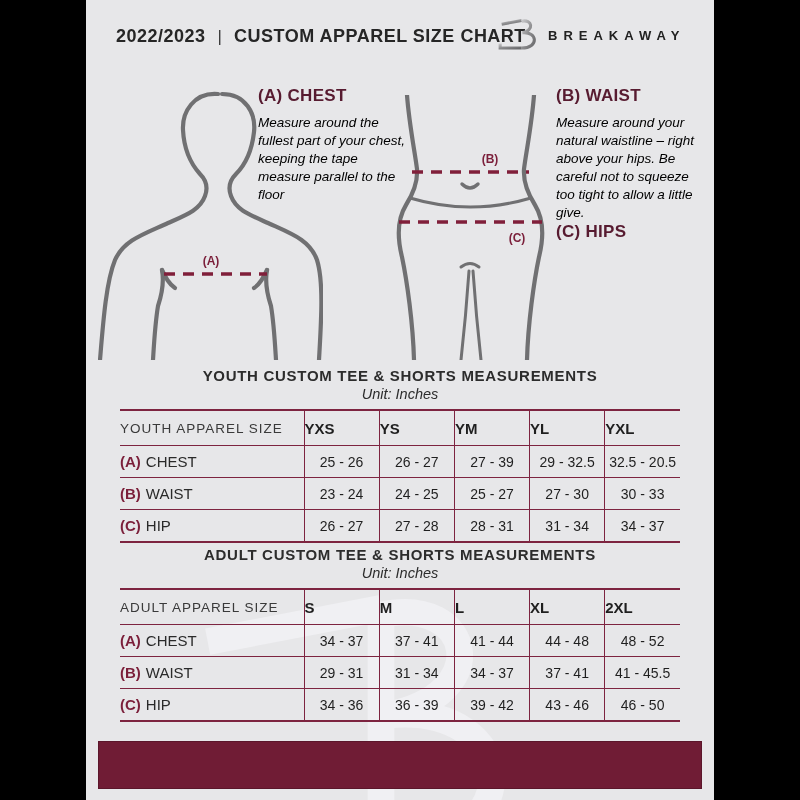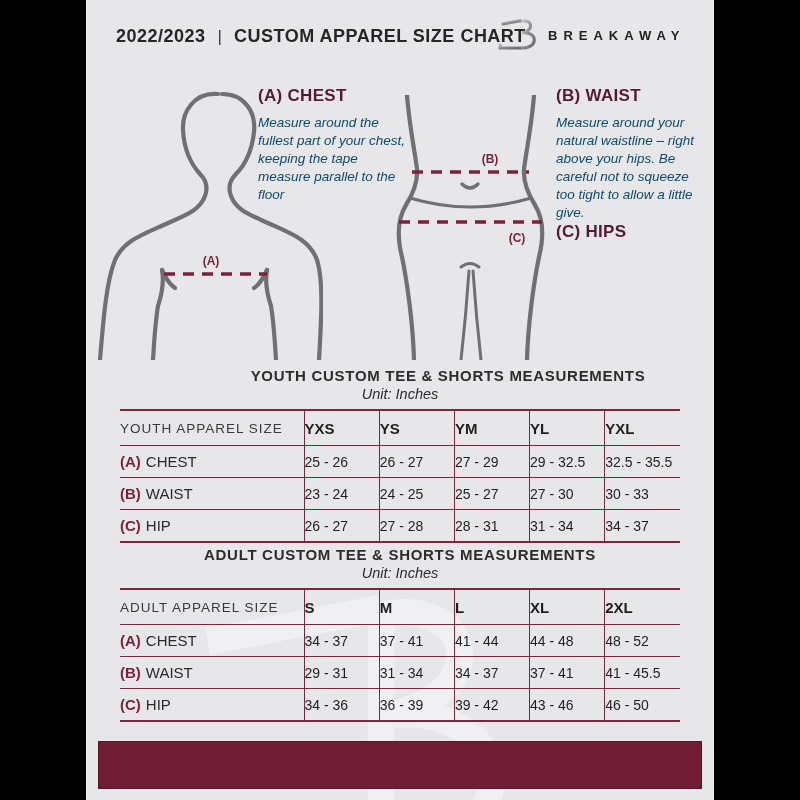--- a/index.html
+++ b/index.html
@@ -29,7 +29,7 @@
   .inst-heading { font-weight:bold; font-size:17px; color:#571b30; letter-spacing:0.3px; }
   .inst-body {
     margin-top:8px; font-style:italic; font-size:13.5px; line-height:1.34;
-    color:#0c4a6e;
+    color:#000000;
   }
   .inst-a { left:172px; top:86px; width:152px; }
   .inst-b { left:470px; top:86px; width:150px; }

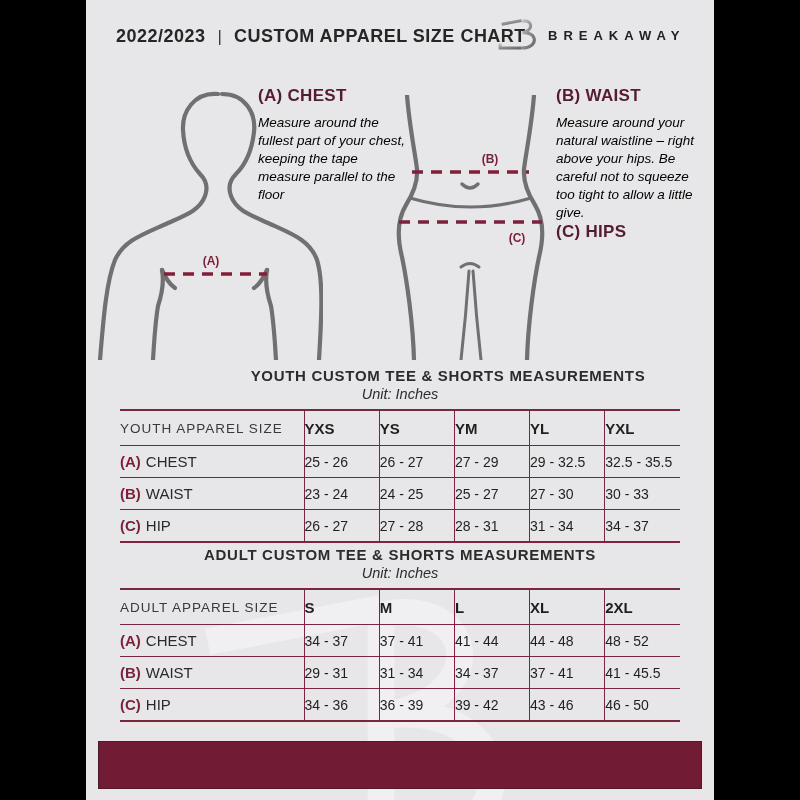--- a/index.html
+++ b/index.html
@@ -73,7 +73,7 @@
   }
   thead th { border-bottom:1.5px solid #7d2440; }
   tbody tr:not(:last-child) td { border-bottom:1.5px solid #7d2440; }
-  .youth-title { top:367px;padding-left:48px; } .youth-sub { top:386px; }
+  .youth-title { top:367px; } .youth-sub { top:386px; }
   .youth-table { top:409px; }
   .adult-title { top:546px; } .adult-sub { top:565px; }
   .adult-table { top:588px; }

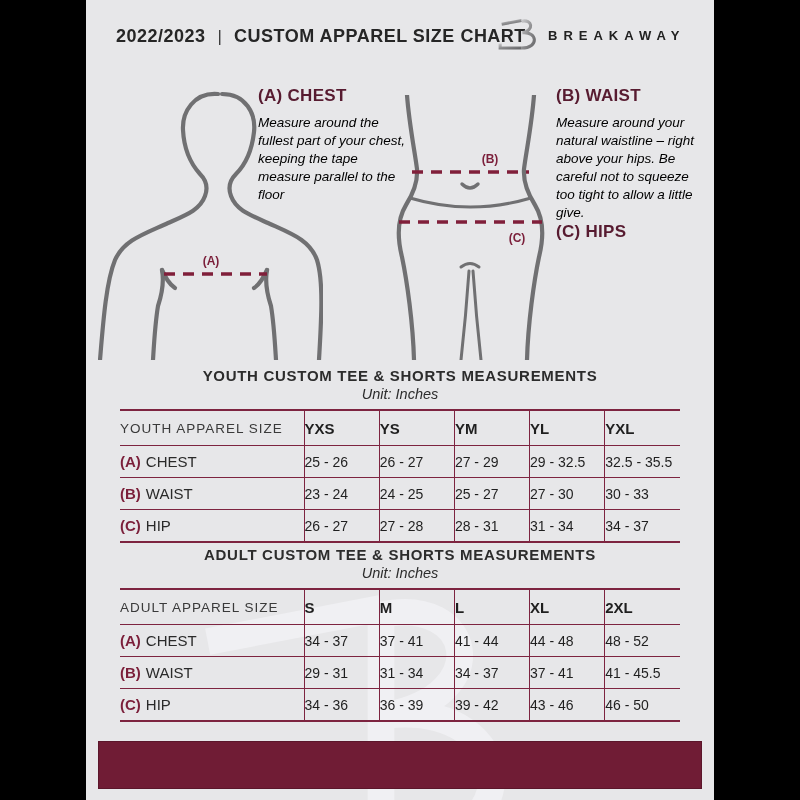--- a/index.html
+++ b/index.html
@@ -68,7 +68,7 @@
   td.rowlbl { height:31px; text-align:left; padding-left:14px; font-size:15px; color:#2a2a2a; }
   td.rowlbl .pfx { font-weight:bold; color:#7b1f3a; margin-right:5px; }
   td.val {
-    height:31px; text-align:left; font-size:14px; color:#1f1f1f;
+    height:31px; text-align:center; font-size:14px; color:#1f1f1f;
     border-left:1.5px solid #7d2440;
   }
   thead th { border-bottom:1.5px solid #7d2440; }

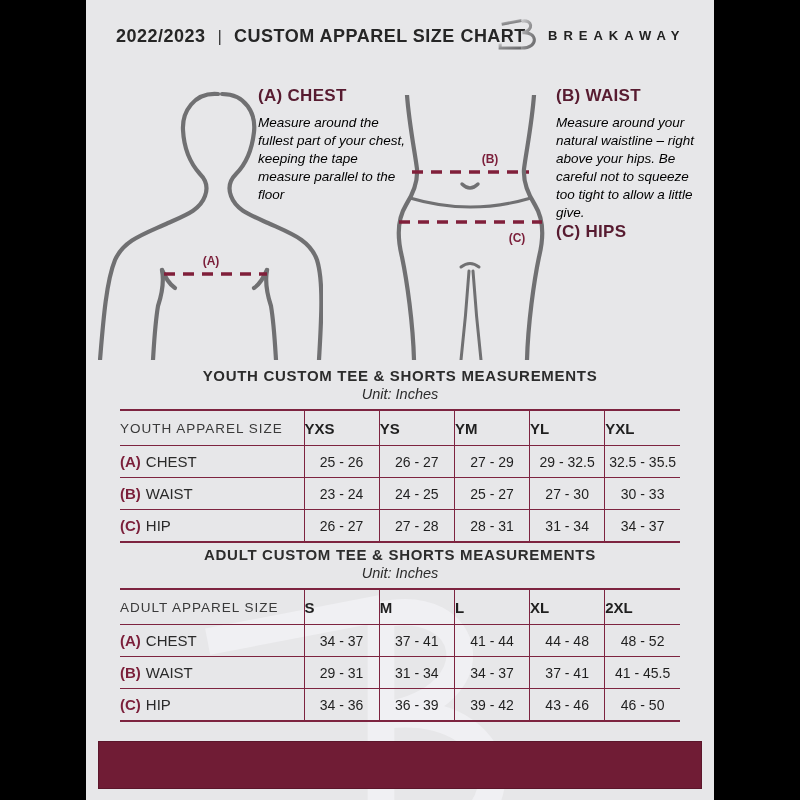--- a/index.html
+++ b/index.html
@@ -190,7 +190,7 @@
           <td class="rowlbl"><span class="pfx">(A)</span><span>CHEST</span></td>
           <td class="val">25 - 26</td>
           <td class="val">26 - 27</td>
-          <td class="val">27 - 29</td>
+          <td class="val">27 - 39</td>
           <td class="val">29 - 32.5</td>
           <td class="val">32.5 - 35.5</td>
         </tr>

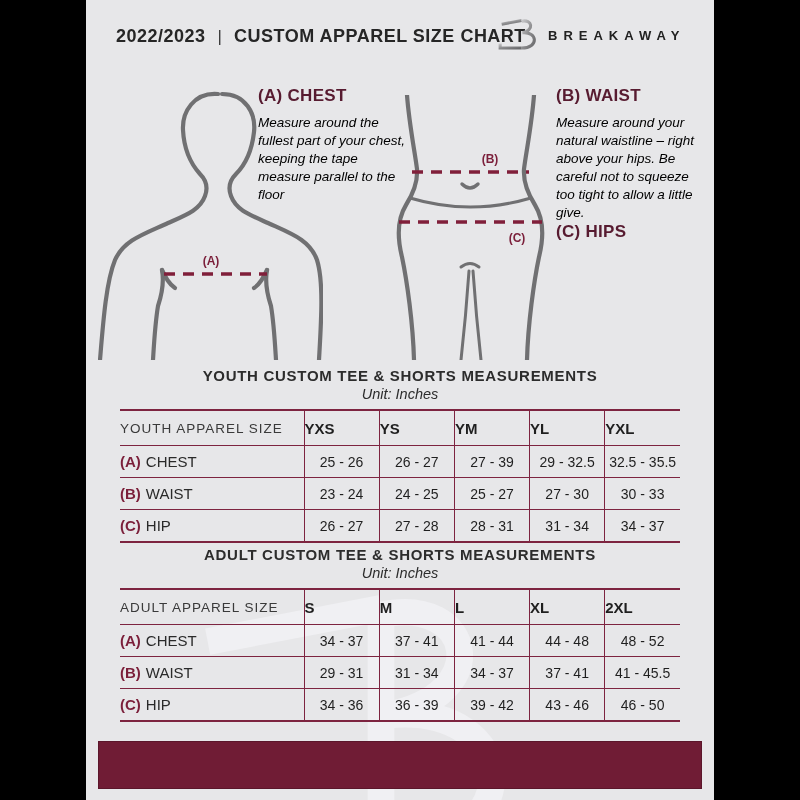--- a/index.html
+++ b/index.html
@@ -192,7 +192,7 @@
           <td class="val">26 - 27</td>
           <td class="val">27 - 39</td>
           <td class="val">29 - 32.5</td>
-          <td class="val">32.5 - 35.5</td>
+          <td class="val">32.5 - 20.5</td>
         </tr>
         <tr>
           <td class="rowlbl"><span class="pfx">(B)</span><span>WAIST</span></td>

